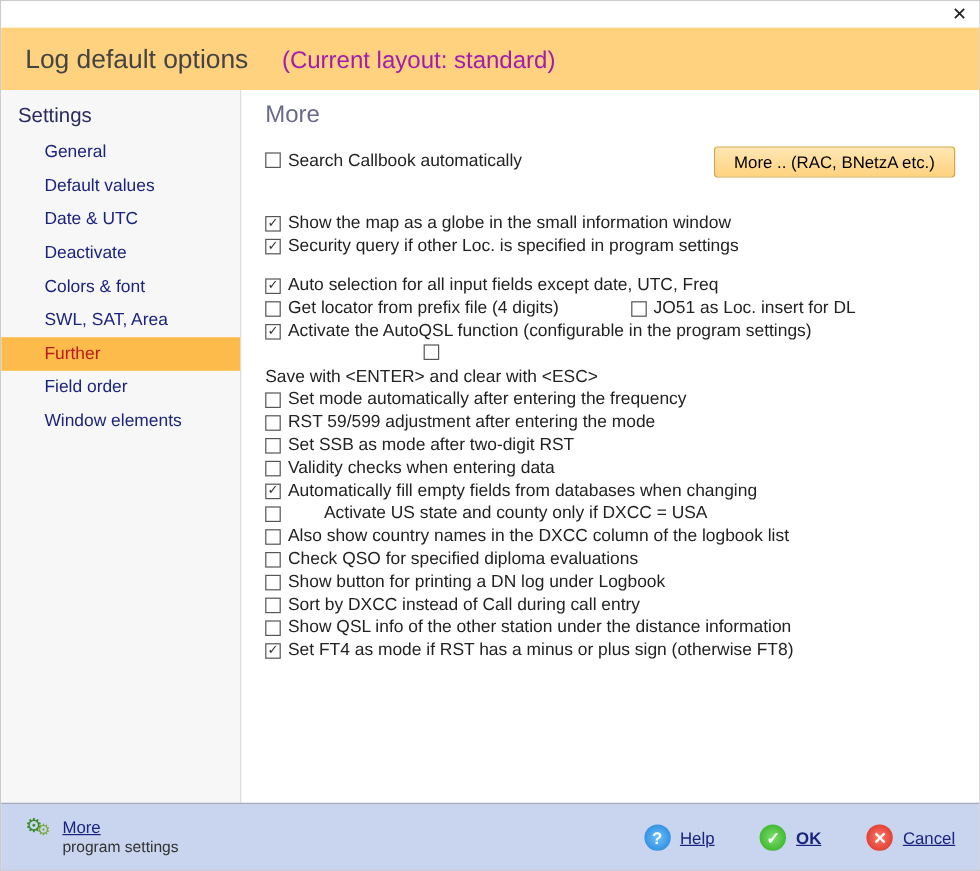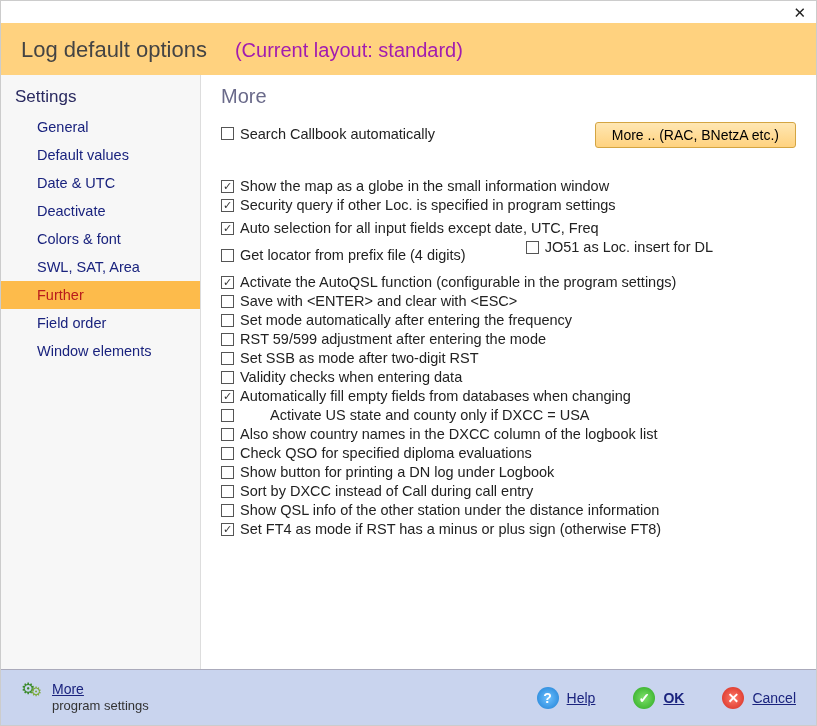--- a/index.html
+++ b/index.html
@@ -224,7 +224,7 @@
             </label>
           </div>
           <div class="chk-row">
-            <label class="chk-row" style="margin-bottom: 4px;">
+            <label class="chk-row" style="margin-bottom: 14px;">
               <span class="chk checked"></span>
               <span>Security query if other Loc. is specified in program settings</span>
             </label>

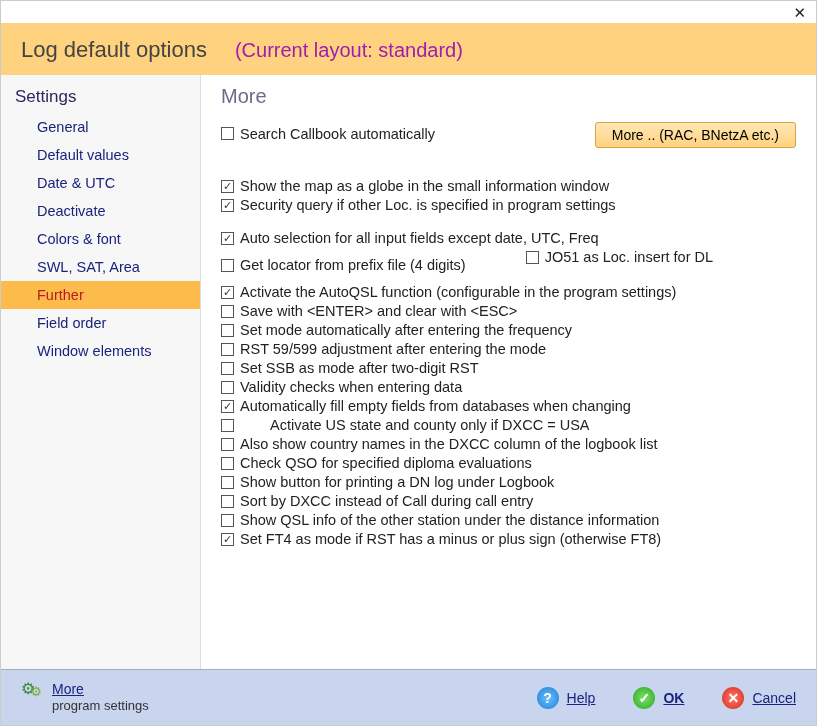--- a/index.html
+++ b/index.html
@@ -240,7 +240,7 @@
               <span class="chk"></span>
               <span>Get locator from prefix file (4 digits)</span>
             </label>
-            <label class="chk-row" style="margin-bottom: 16px;">
+            <label class="chk-row" style="margin-bottom: 0px;">
               <span class="chk"></span>
               <span>JO51 as Loc. insert for DL</span>
             </label>

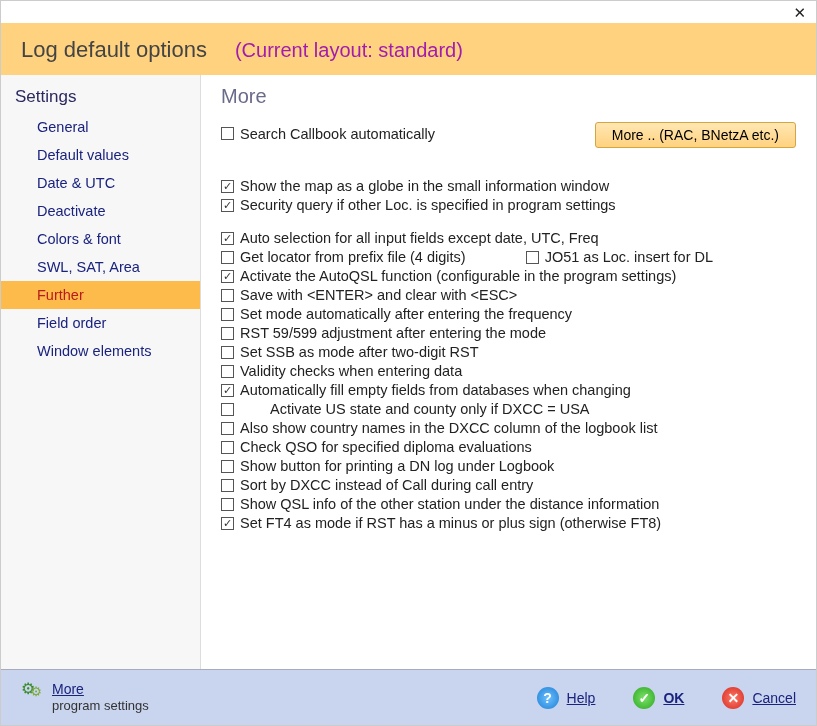--- a/index.html
+++ b/index.html
@@ -252,7 +252,7 @@
             </label>
           </div>
           <div class="chk-row">
-            <label class="chk-row" style="margin-bottom: 0px;">
+            <label class="chk-row" style="margin-bottom: 0px; flex-direction: column;">
               <span class="chk"></span>
               <span>Save with &lt;ENTER&gt; and clear with &lt;ESC&gt;</span>
             </label>

